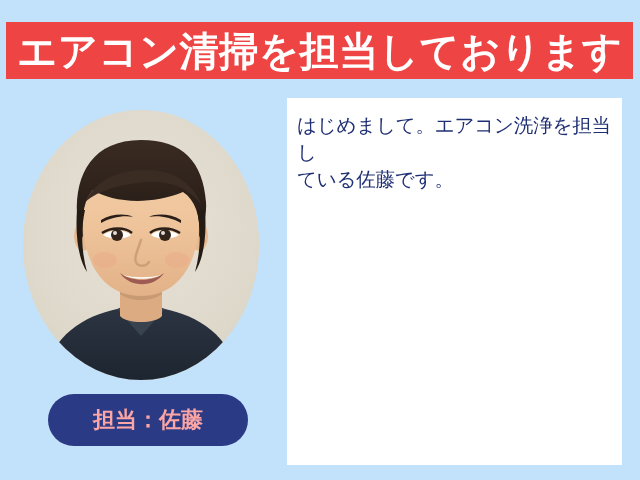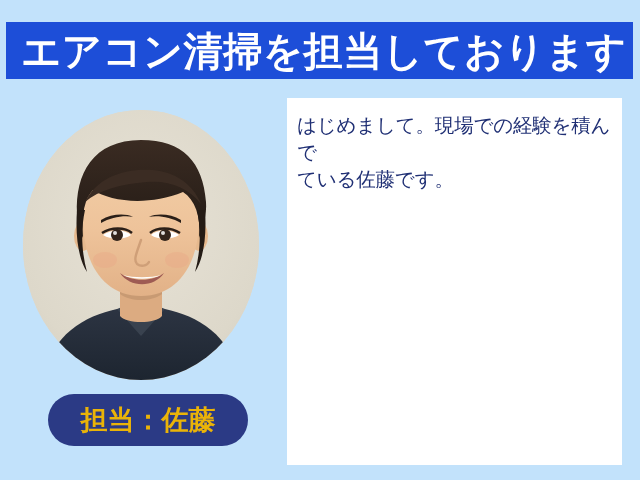--- a/index.html
+++ b/index.html
@@ -29,10 +29,10 @@
     top: 22px;
     width: 627px;
     height: 57px;
-    background: #1d4ed8;
+    background: #ef4444;
     display: flex;
     align-items: center;
-    justify-content: flex-end;
+    justify-content: center;
     overflow: hidden;
   }
   #header-title {

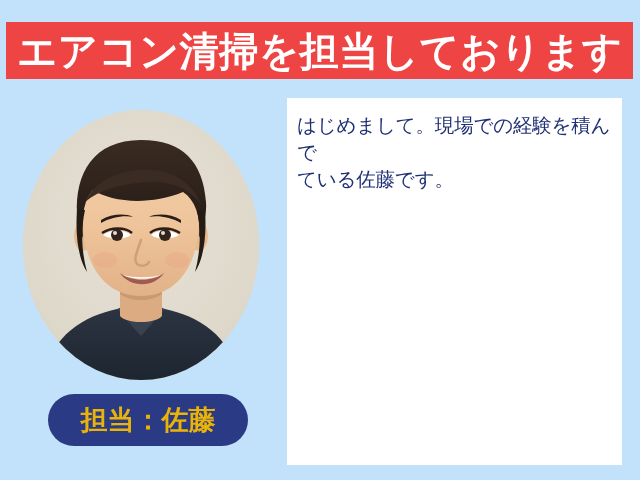--- a/index.html
+++ b/index.html
@@ -197,7 +197,7 @@
   </div>
 
   <div id="text-panel">
-    <p class="body-paragraph">はじめまして。現場での経験を積んで
+    <p class="body-paragraph">はじめまして。エアコン洗浄を担当し
 ている佐藤です。</p>
     <div class="paragraph-gap"></div>
     <div class="paragraph-gap"></div>

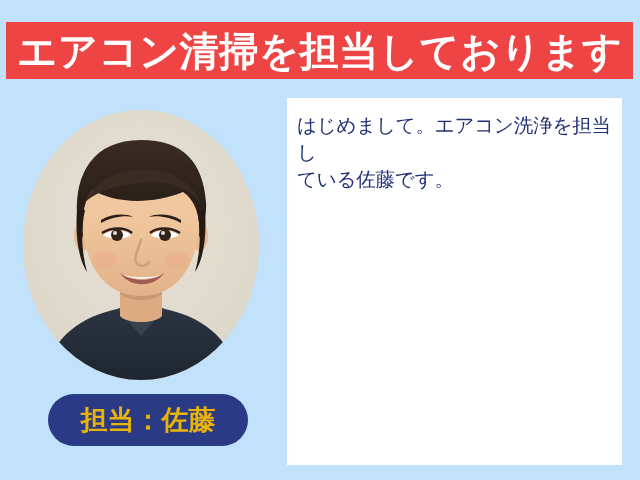--- a/index.html
+++ b/index.html
@@ -79,8 +79,8 @@
     justify-content: center;
   }
   #staff-badge-label {
-    color: #eab308;
-    font-size: 27px;
+    color: #fca5a5;
+    font-size: 22px;
     font-weight: 700;
     line-height: 1;
     white-space: nowrap;

